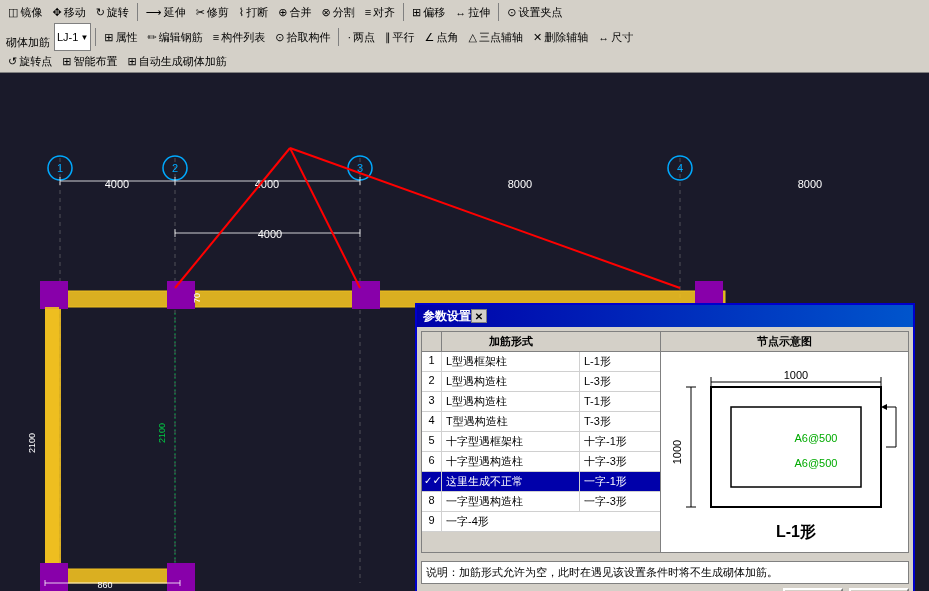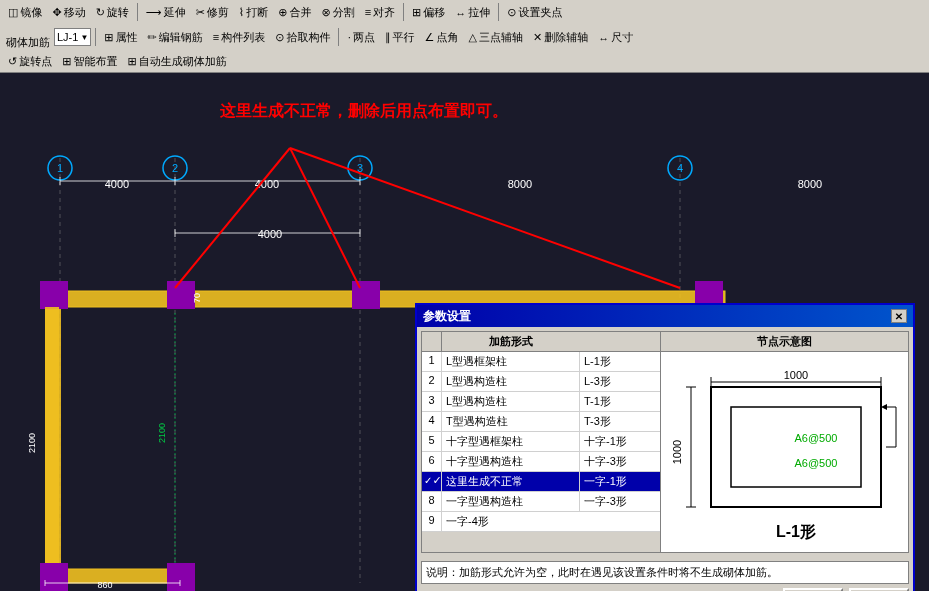--- a/index.html
+++ b/index.html
@@ -241,7 +241,7 @@
     }
 
     .combo-box {
-      height: 18px;
+      height: 28px;
       background: white;
       border: 1px solid #808080;
       padding: 0 2px;

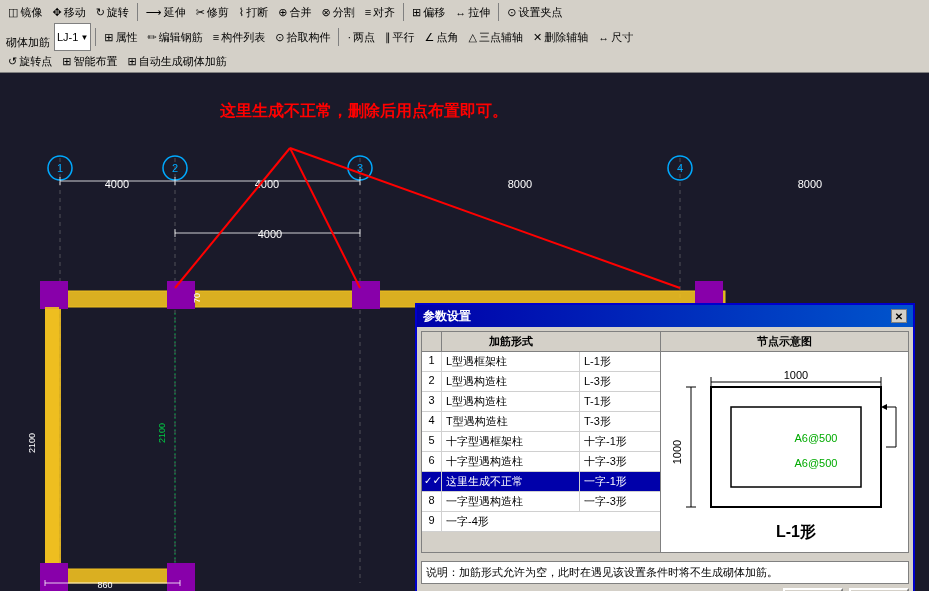--- a/index.html
+++ b/index.html
@@ -454,9 +454,6 @@
     <text x="165" y="370" fill="#00cc44" font-size="9" transform="rotate(-90,165,370)">2100</text>
   </svg>
 
-  <div class="annotation">
-    <span>这里生成不正常，删除后用点布置即可。</span>
-  </div>
 
   <div class="dialog-overlay">
     <div class="dialog-titlebar">

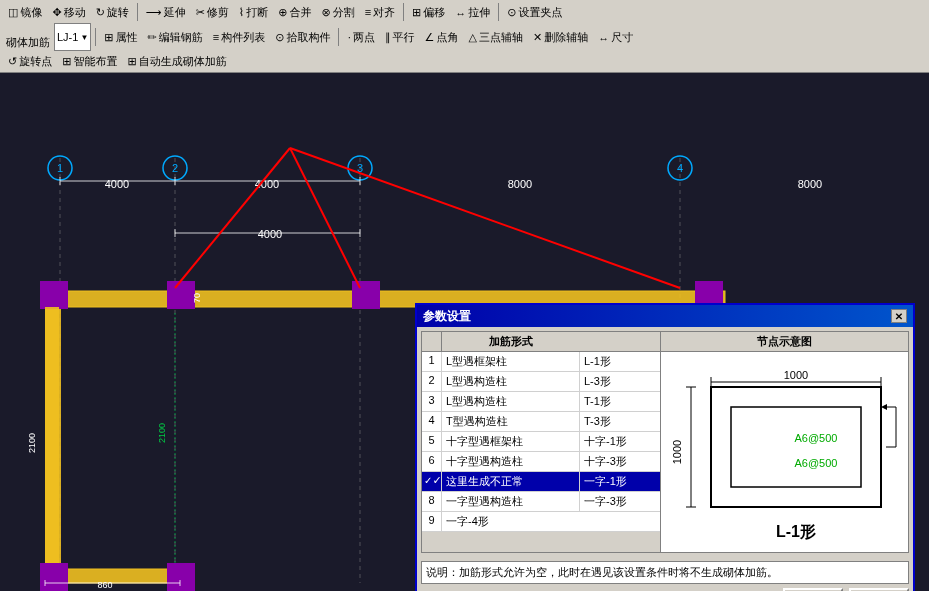--- a/index.html
+++ b/index.html
@@ -88,7 +88,6 @@
       padding: 3px 6px;
       display: flex;
       align-items: center;
-      justify-content: space-between;
       height: 22px;
     }
     .dialog-title-text {

